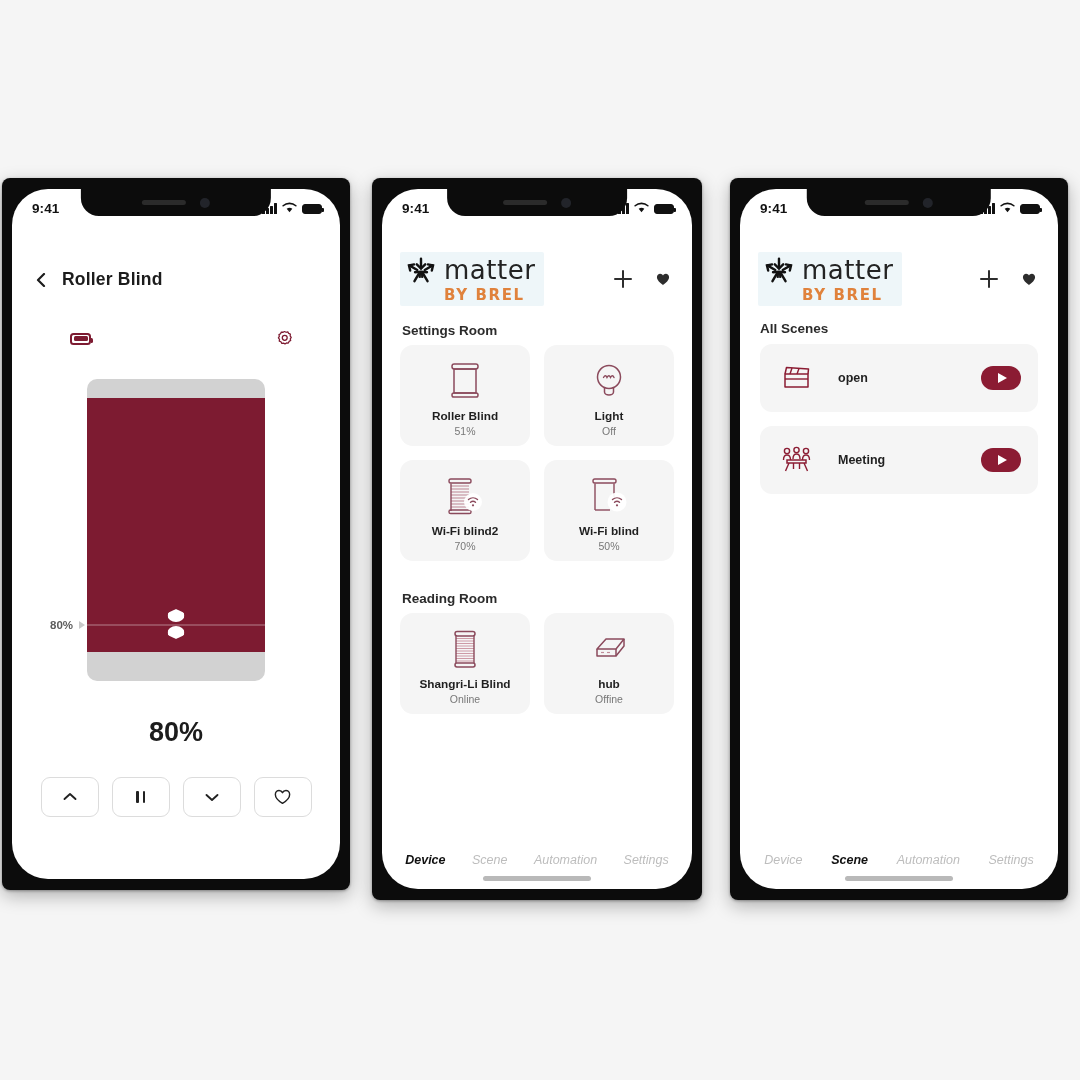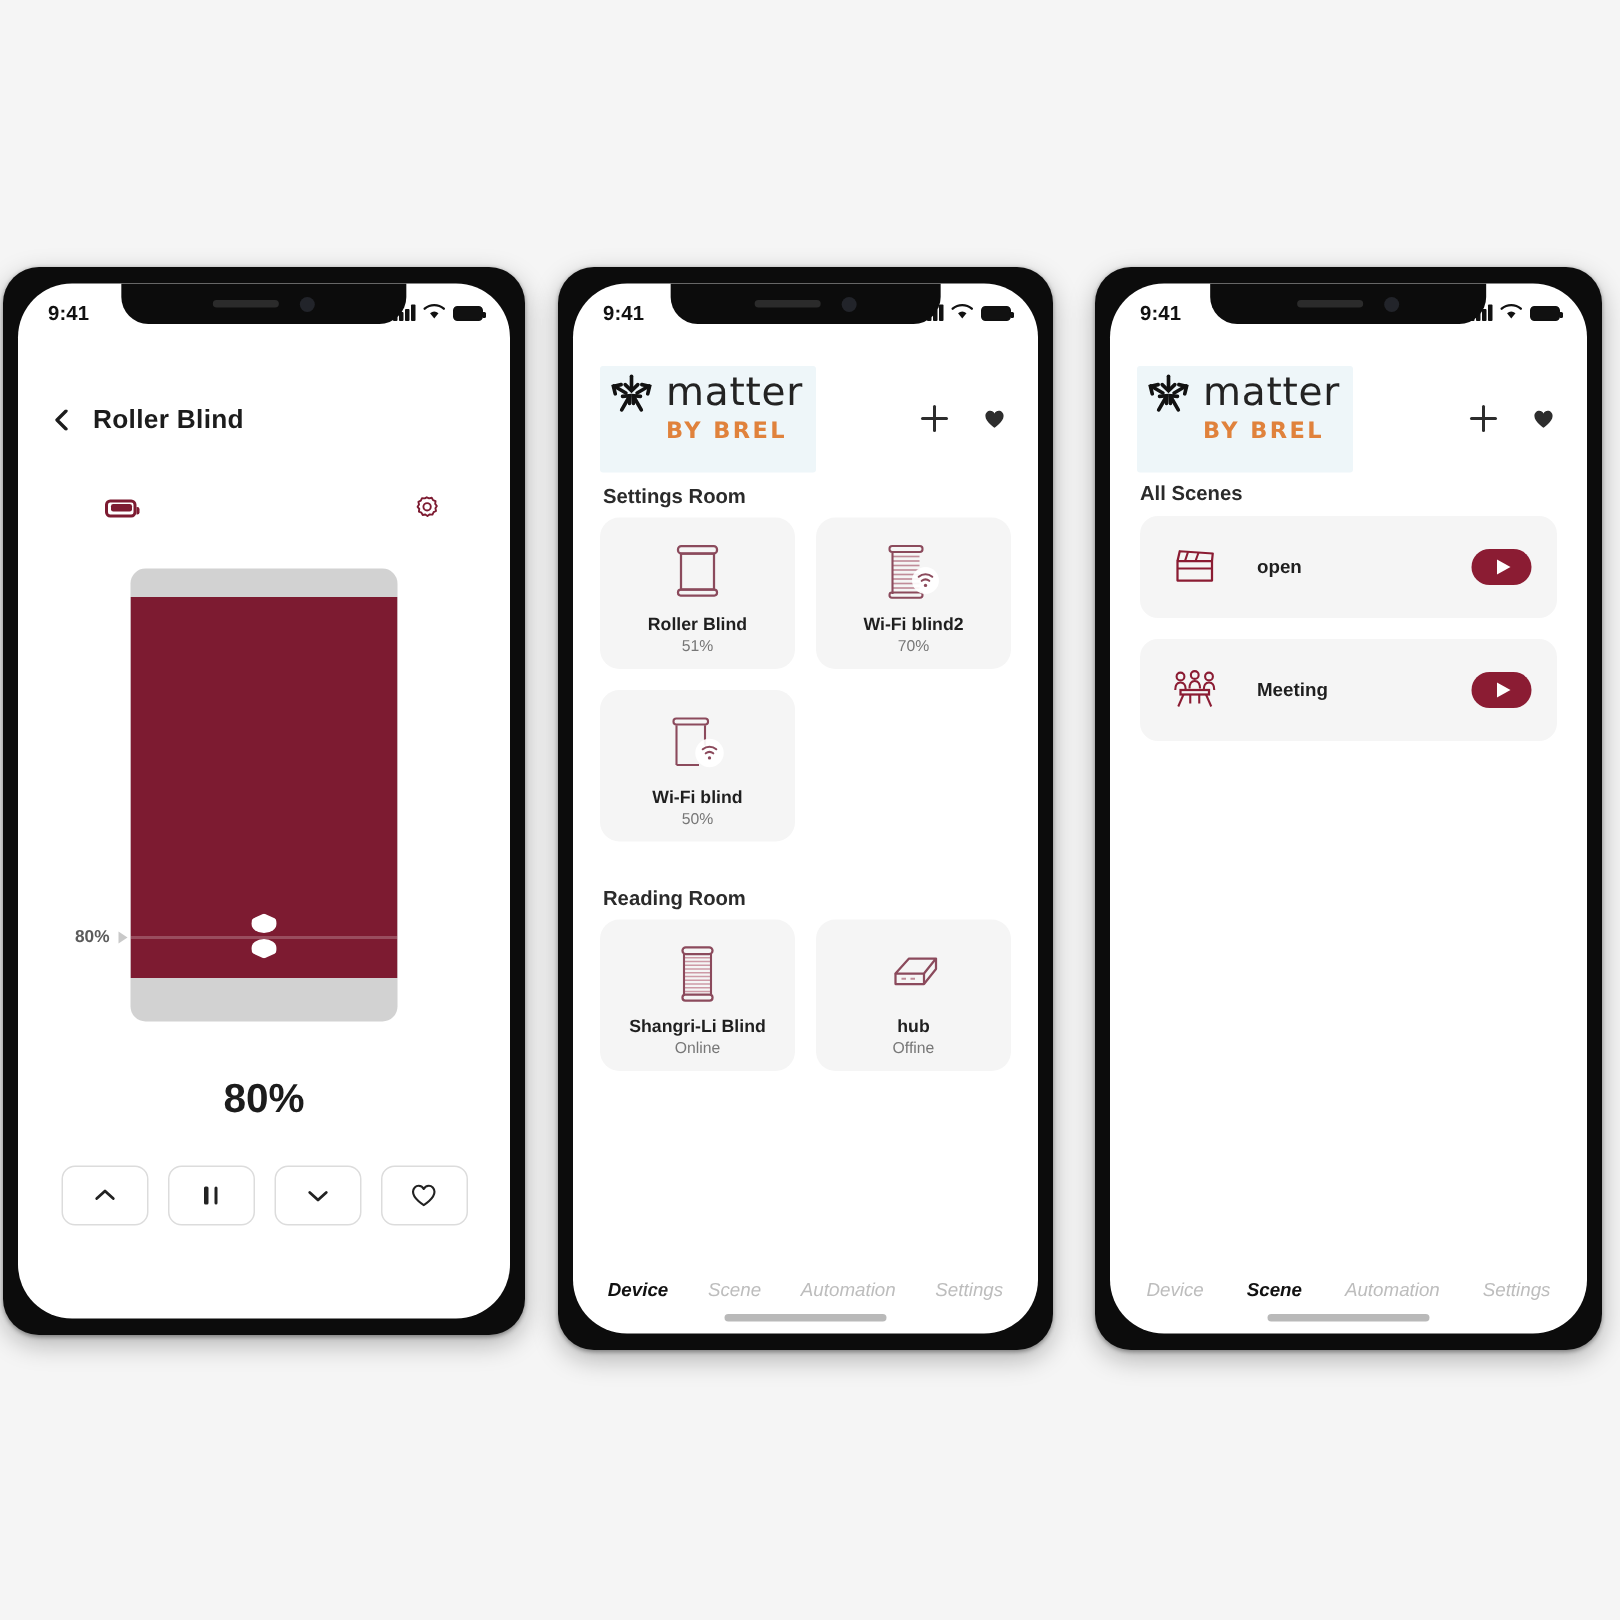--- a/index.html
+++ b/index.html
@@ -19,7 +19,7 @@
   .phone {
     position: absolute;
     background: #0c0c0c;
-    border-radius: 24px;
+    border-radius: 8px;
     box-shadow: 0 6px 18px rgba(0,0,0,.28), 0 1px 3px rgba(0,0,0,.35);
     padding: 11px 10px;
   }

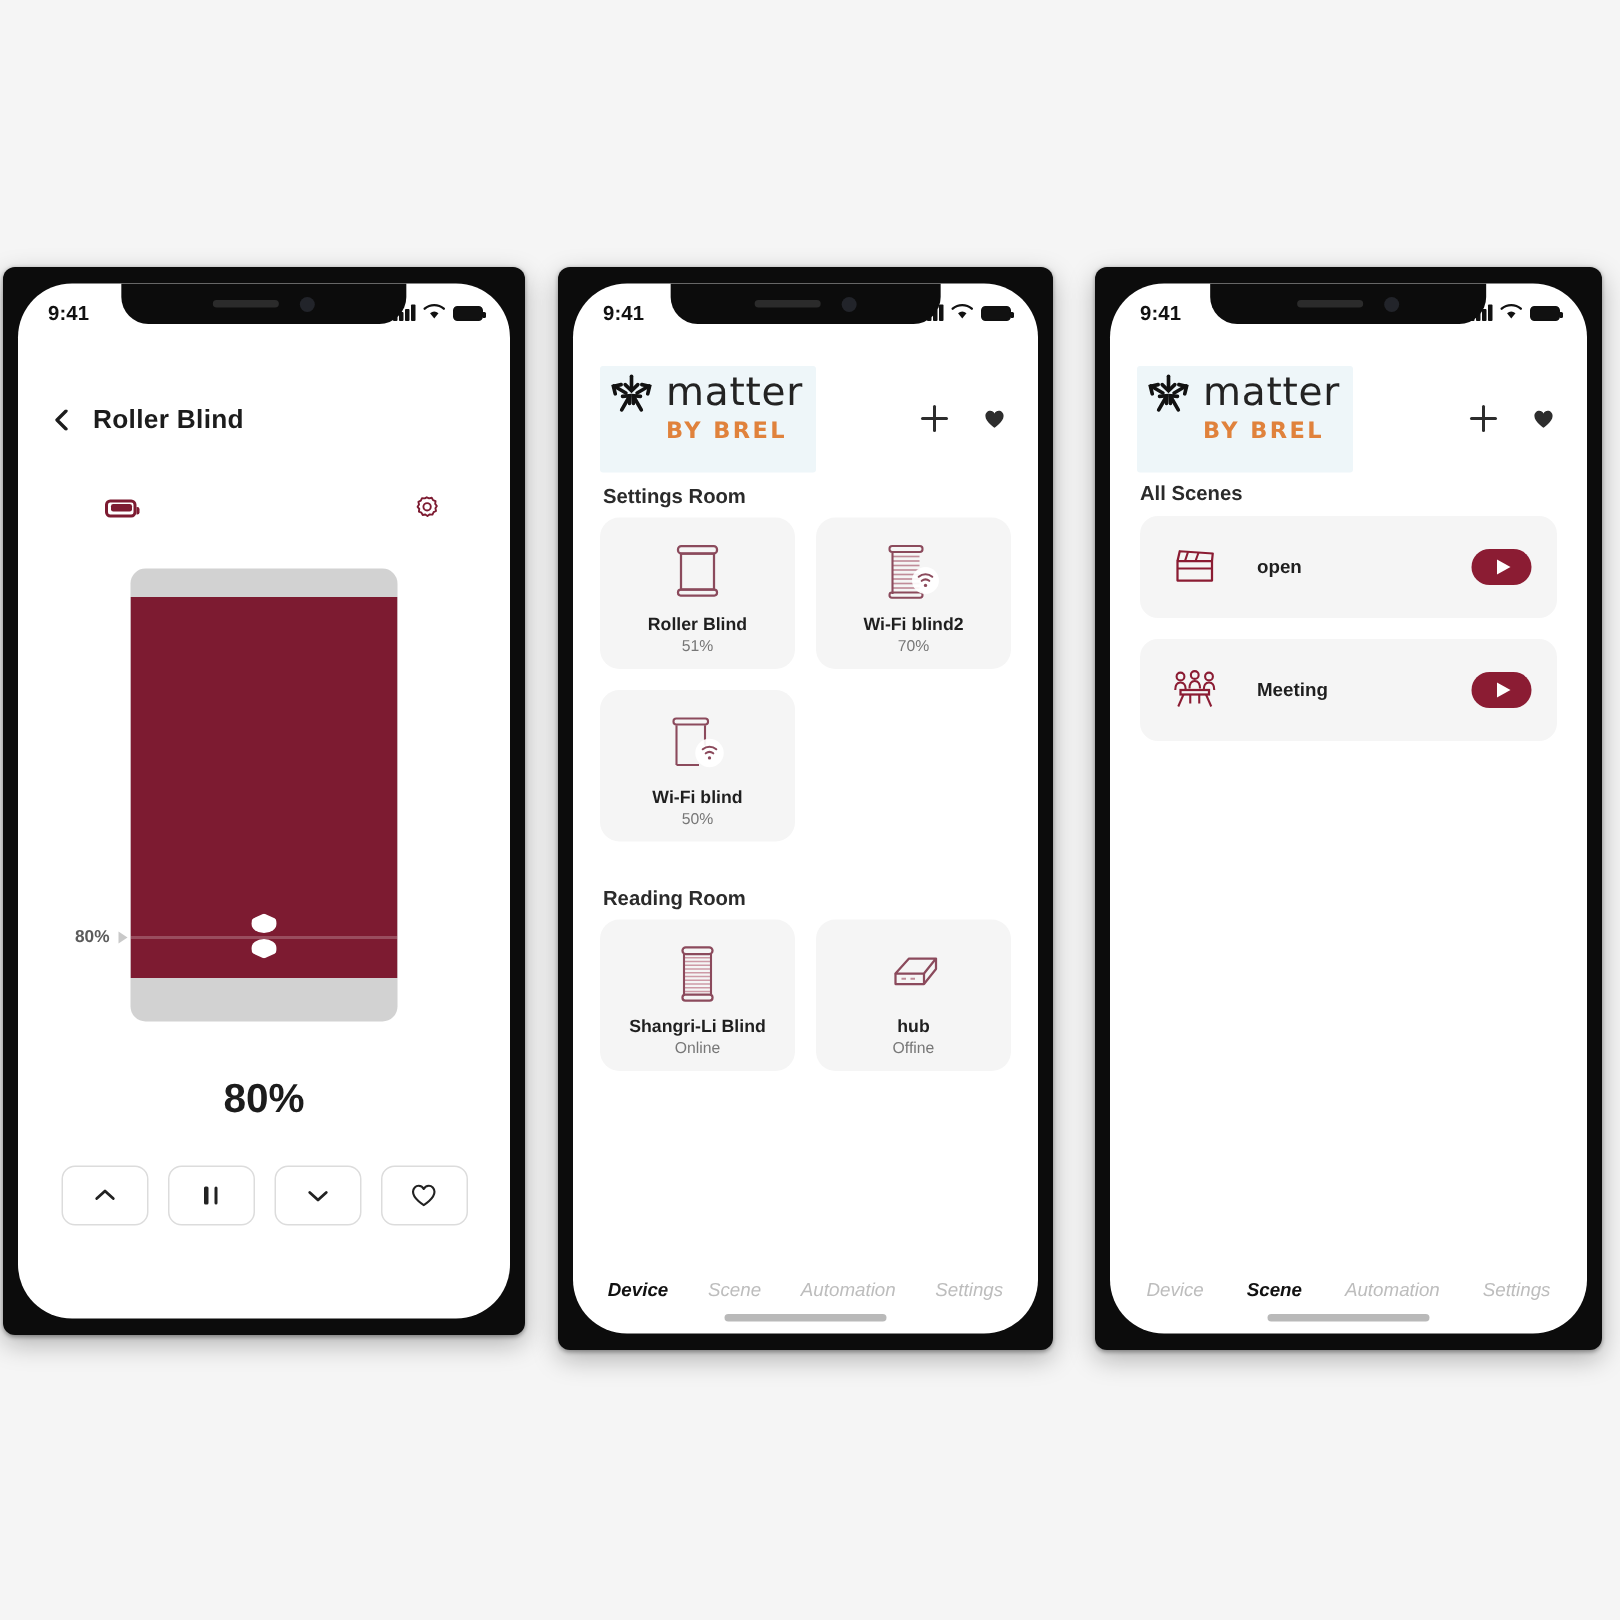--- a/index.html
+++ b/index.html
@@ -182,7 +182,7 @@
   .logo {
     display: flex; flex-direction: column;
     background: #eef6f9;
-    padding: 4px 9px 19px 6px;
+    padding: 4px 9px 2px 6px;
     border-radius: 2px;
   }
   .logo-top { display: flex; align-items: center; gap: 8px; }

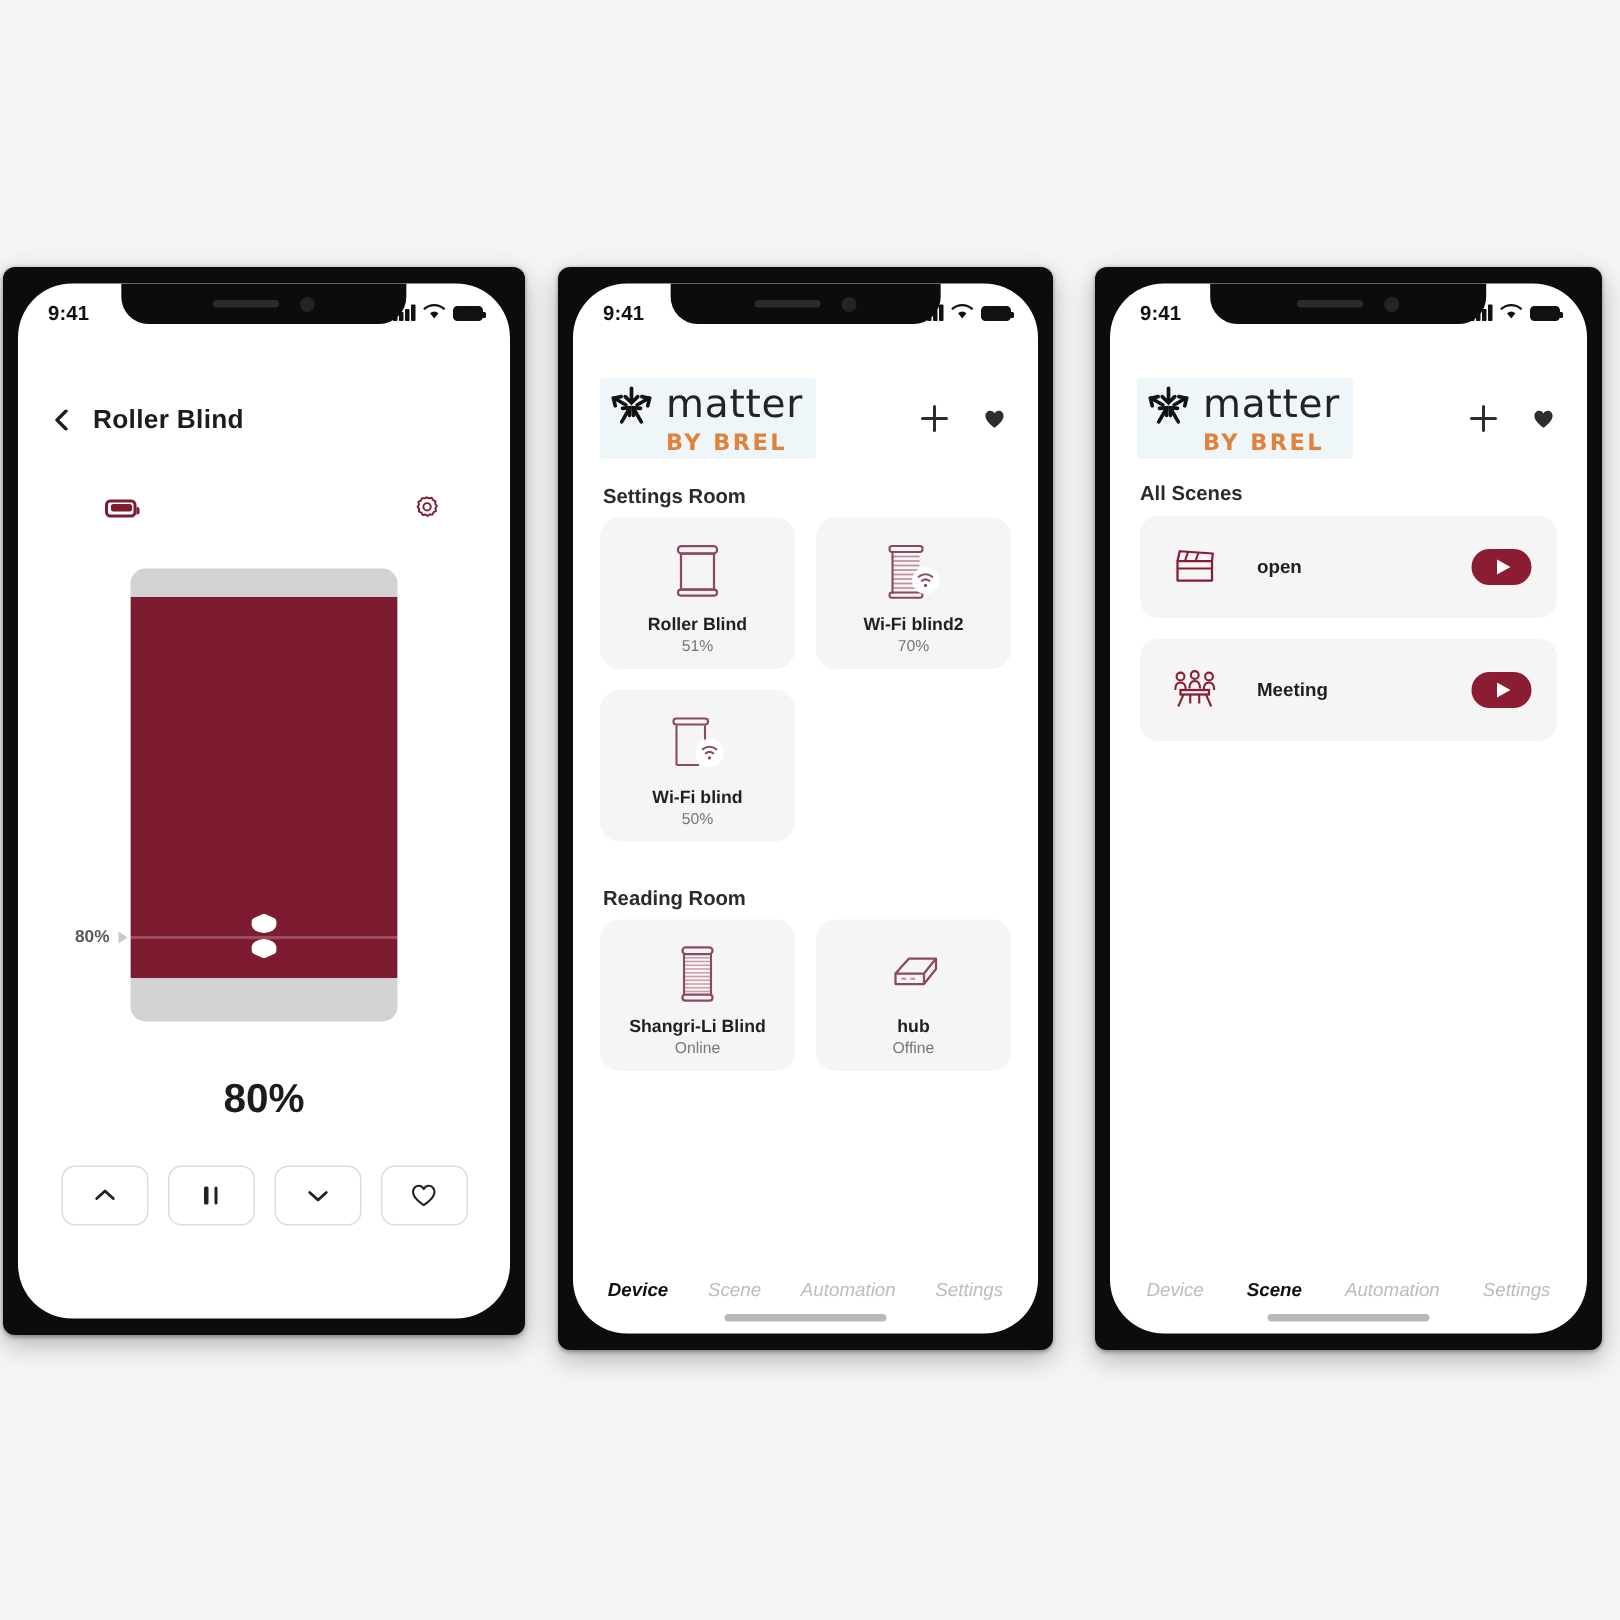--- a/index.html
+++ b/index.html
@@ -420,6 +420,17 @@
           <div class="st">51%</div>
         </div>
 
+        <div class="card">
+          <div class="ic">
+            <svg width="36" height="42" viewBox="0 0 36 42">
+              <circle cx="18" cy="17" r="11.5" fill="none" stroke="#8b4a5c" stroke-width="1.5"></circle>
+              <path d="M12.5 17.5 q2-3.5 3.5 0 q2-3.5 3.5 0 q2-3.5 3.5 0" fill="none" stroke="#8b4a5c" stroke-width="1.4" stroke-linecap="round"></path>
+              <path d="M13.5 27.5 L13.5 32 a4.5 3 0 0 0 9 0 L22.5 27.5" fill="none" stroke="#8b4a5c" stroke-width="1.5"></path>
+            </svg>
+          </div>
+          <div class="nm">Light</div>
+          <div class="st">Off</div>
+        </div>
 
         <div class="card">
           <div class="ic">

